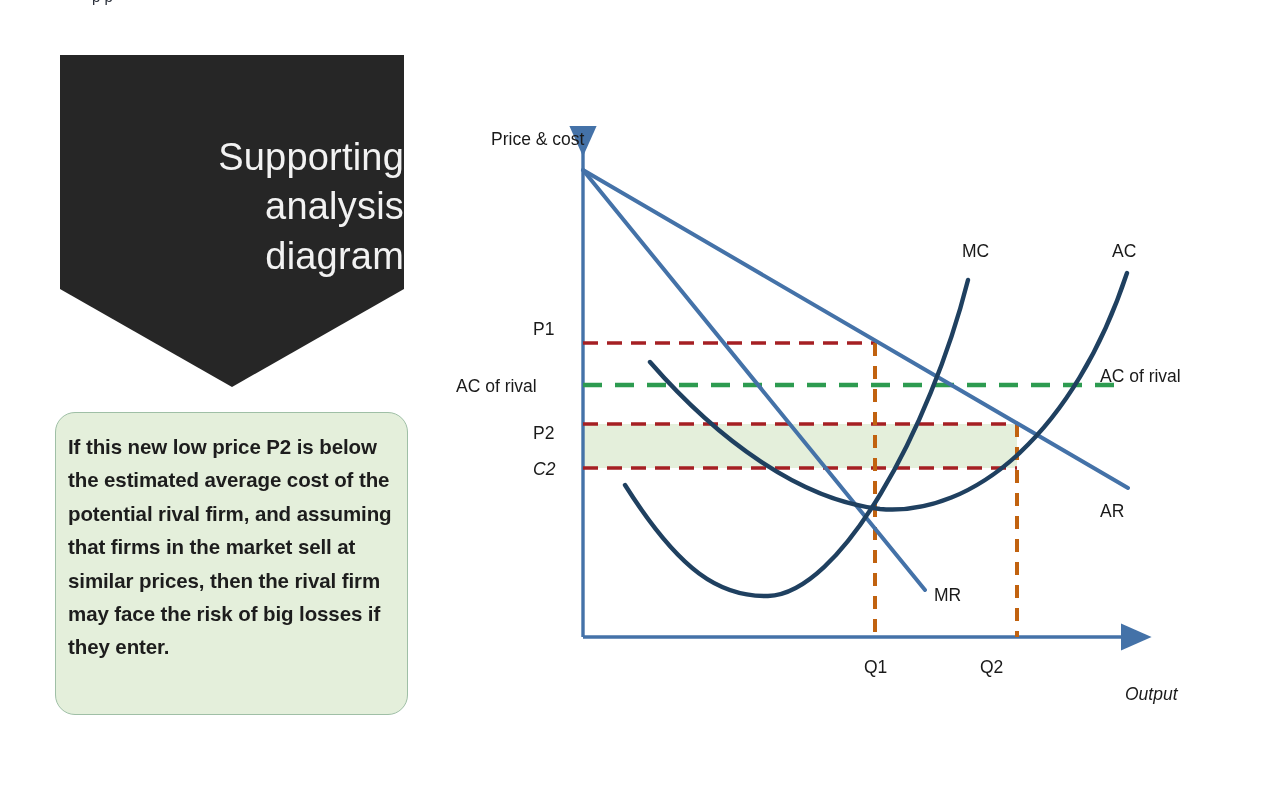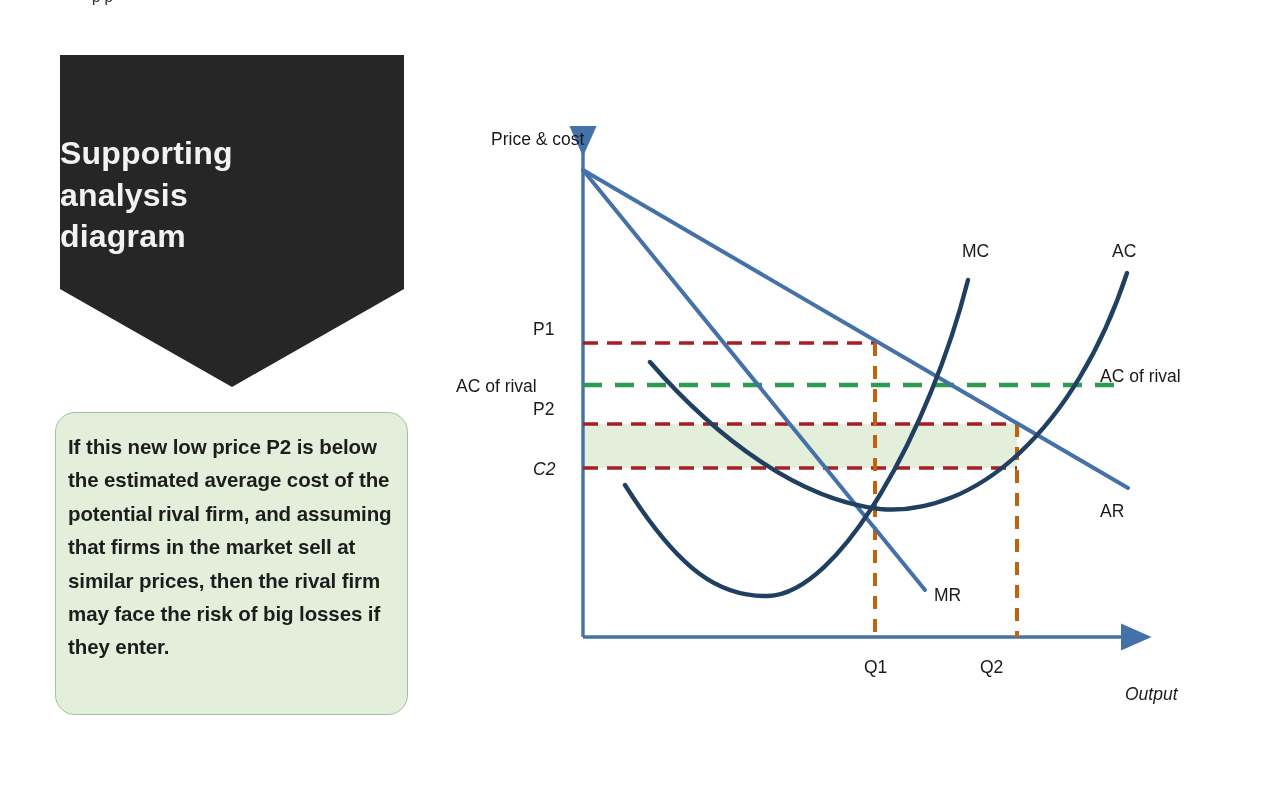--- a/index.html
+++ b/index.html
@@ -37,11 +37,11 @@
     left: 0;
     right: 0;
     top: 78px;
-    text-align: left;
+    text-align: right;
     color: #f2f2f2;
-    font-size: 32px;
+    font-size: 38px;
     line-height: 1.30;
-    font-weight: 700;
+    font-weight: 400;
     letter-spacing: 0.2px;
     white-space: pre-line;
     pointer-events: none;

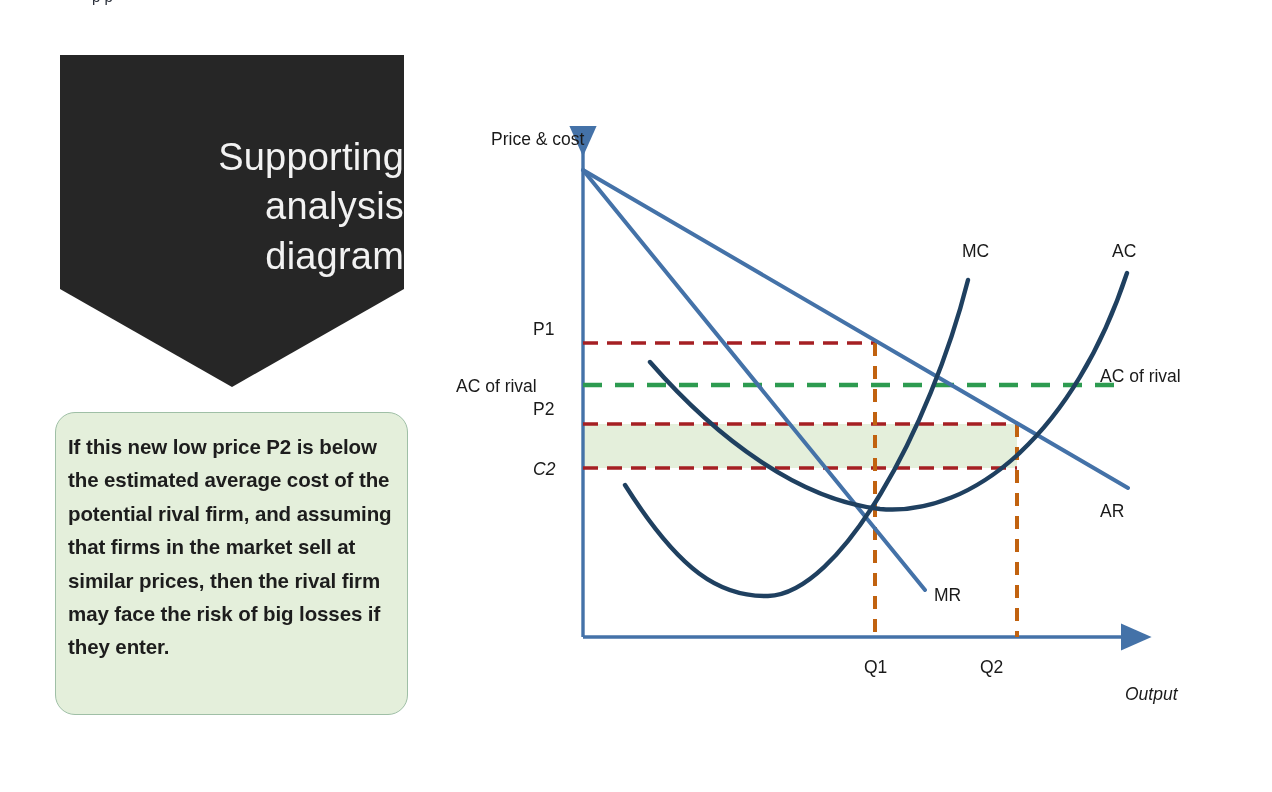--- a/index.html
+++ b/index.html
@@ -174,7 +174,7 @@
 
   <div class="chart-label" style="left:456px; top:376px;">AC of rival</div>
 
-  <div class="chart-label" style="left:533px; top:399px;">P2</div>
+  <div class="chart-label" style="left:533px; top:423px;">P2</div>
 
   <div class="chart-label" style="left:533px; top:459px;font-style:italic;">C2</div>
 

